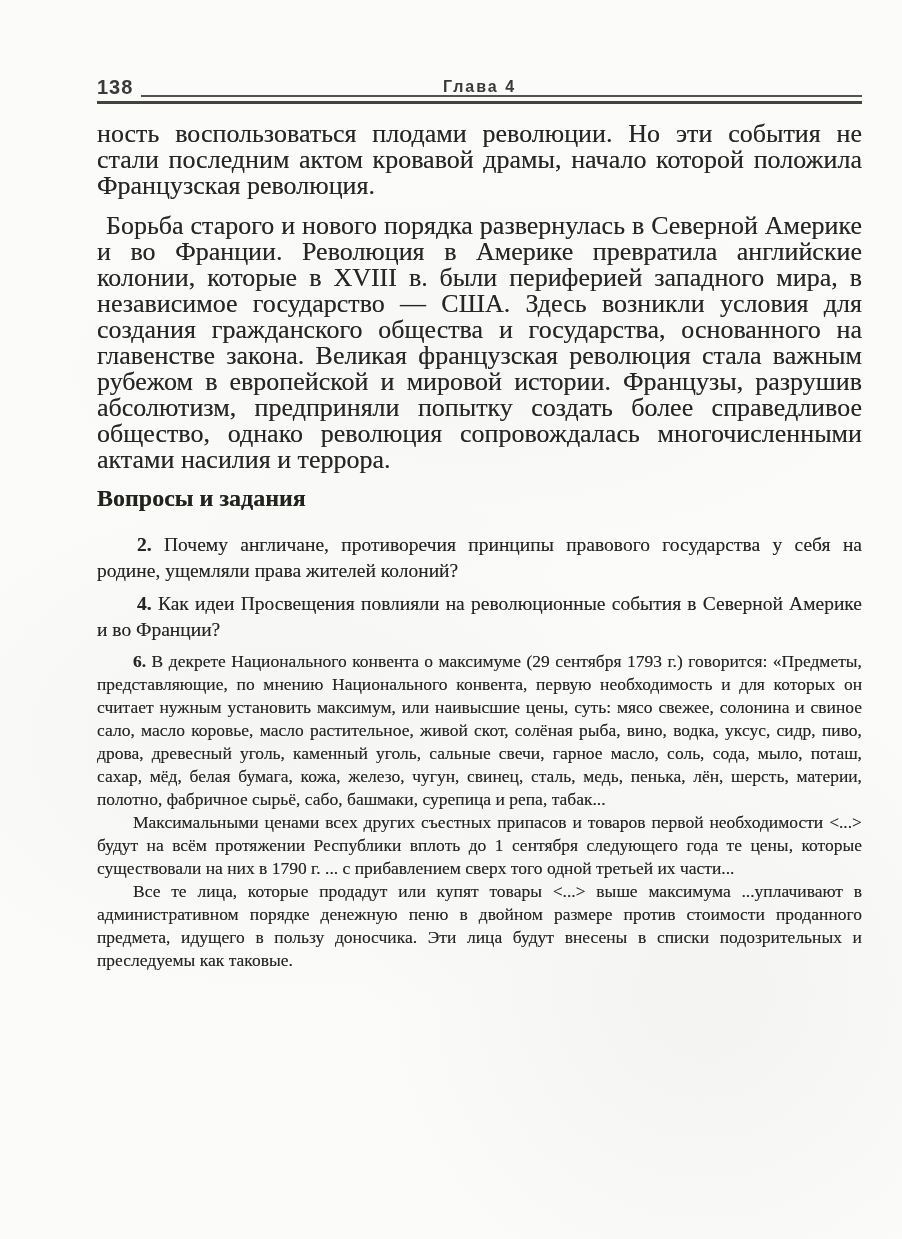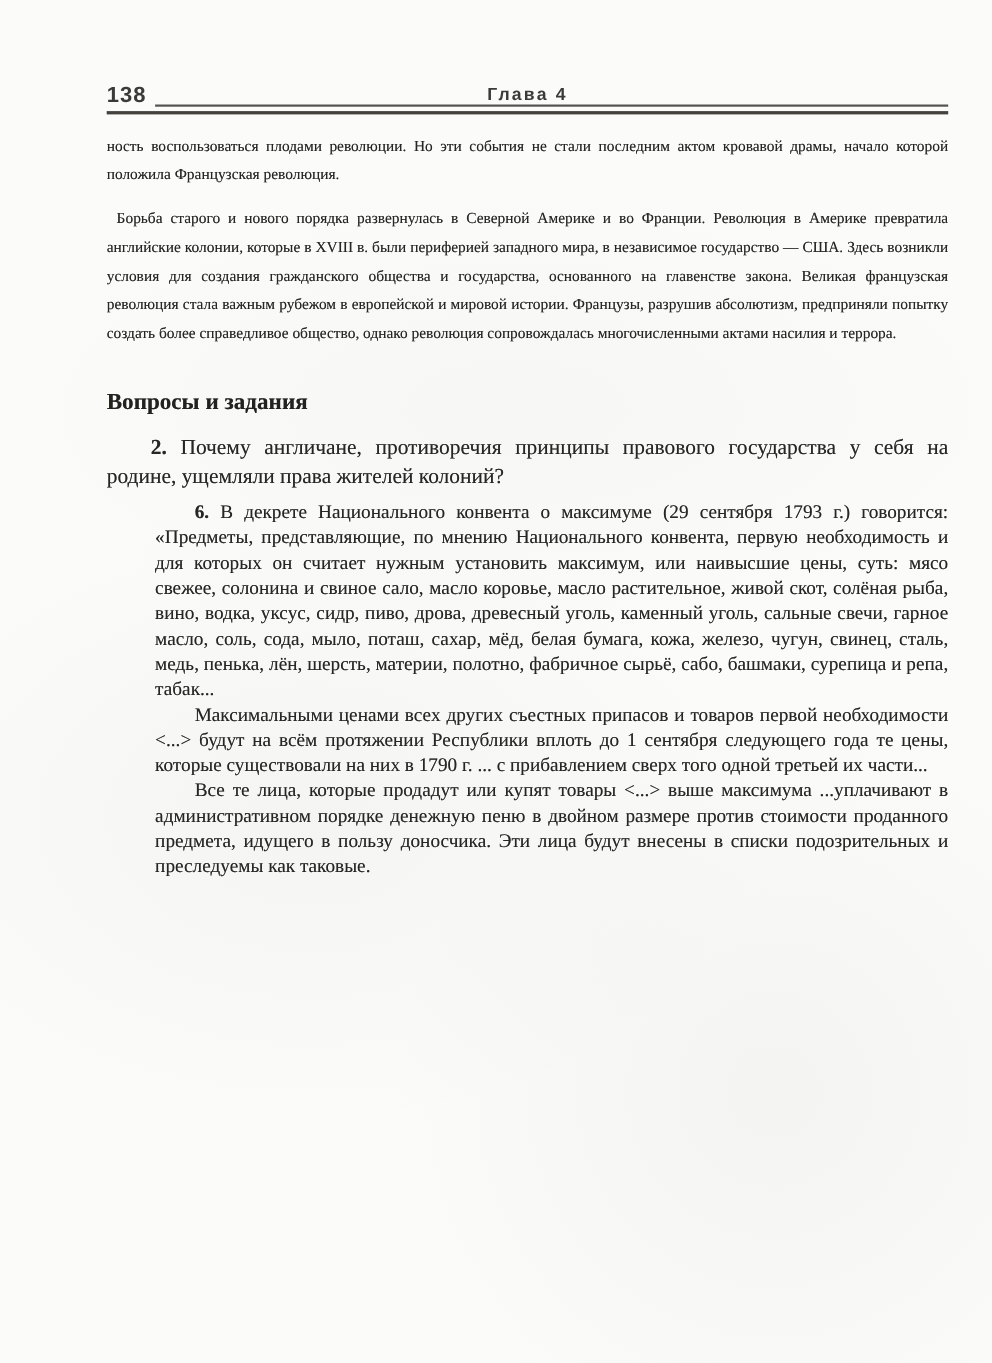--- a/index.html
+++ b/index.html
@@ -47,7 +47,7 @@
   
   p{margin:0;}
   .bodytext{
-    font-size:14px;line-height:26px;
+    font-size:26px;line-height:26px;
     text-align:justify;
     text-shadow:0 0 0.5px rgba(40,40,38,0.55);
   }

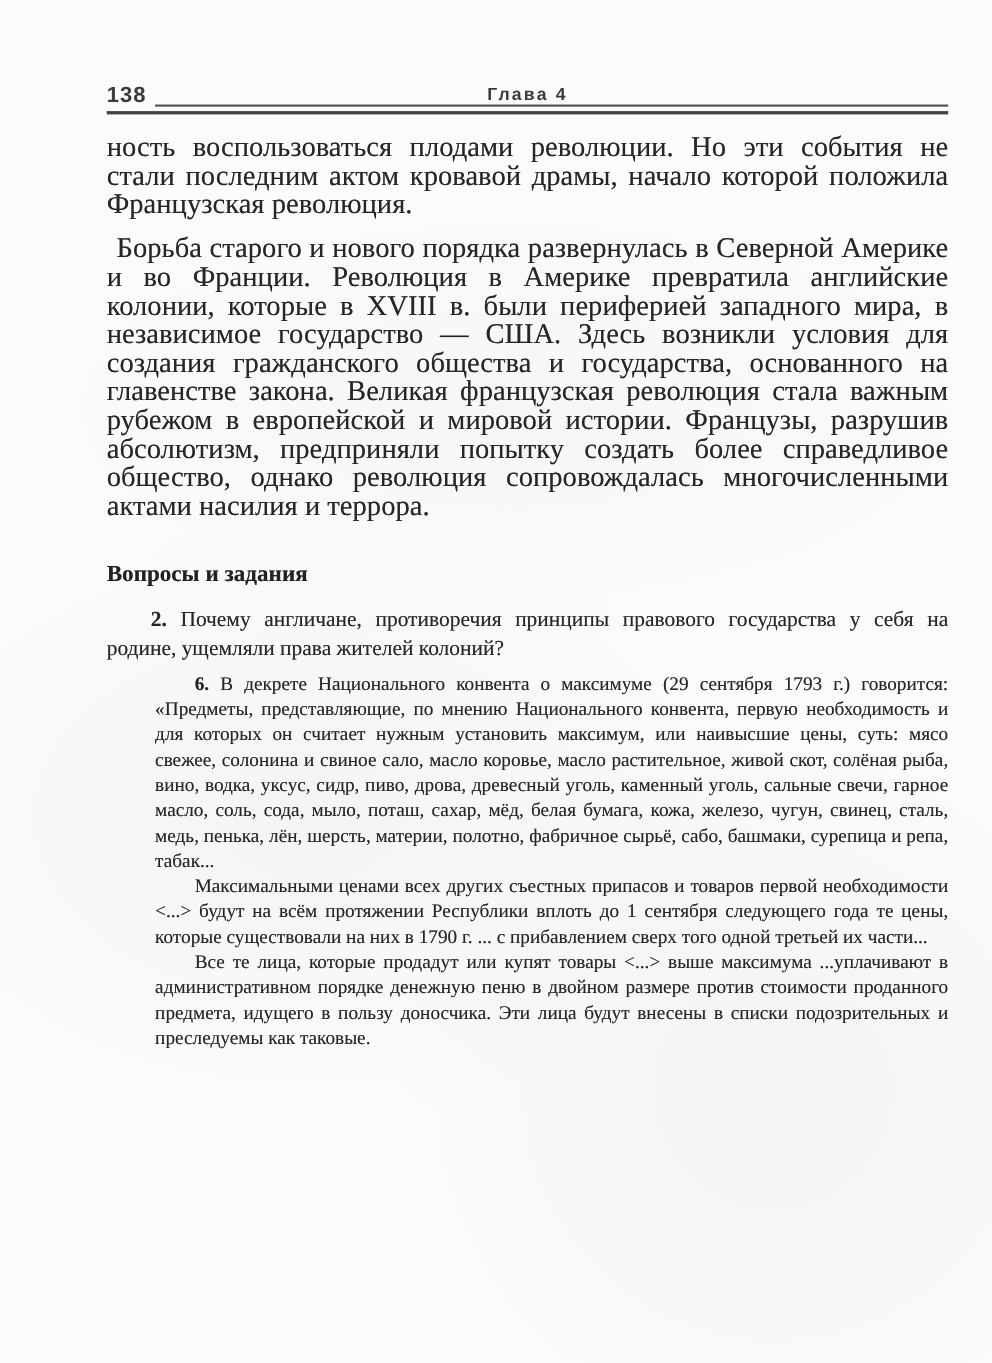--- a/index.html
+++ b/index.html
@@ -57,8 +57,8 @@
     text-indent:9px;
   }
   .qheading{
-    margin-top:36px;
-    font-size:21px;font-weight:700;color:#22221f;
+    margin-top:12px;
+    font-size:24px;font-weight:700;color:#22221f;
     text-shadow:0 0 0.5px rgba(40,40,38,0.6);
   }
   .qlist{margin-top:17px;}

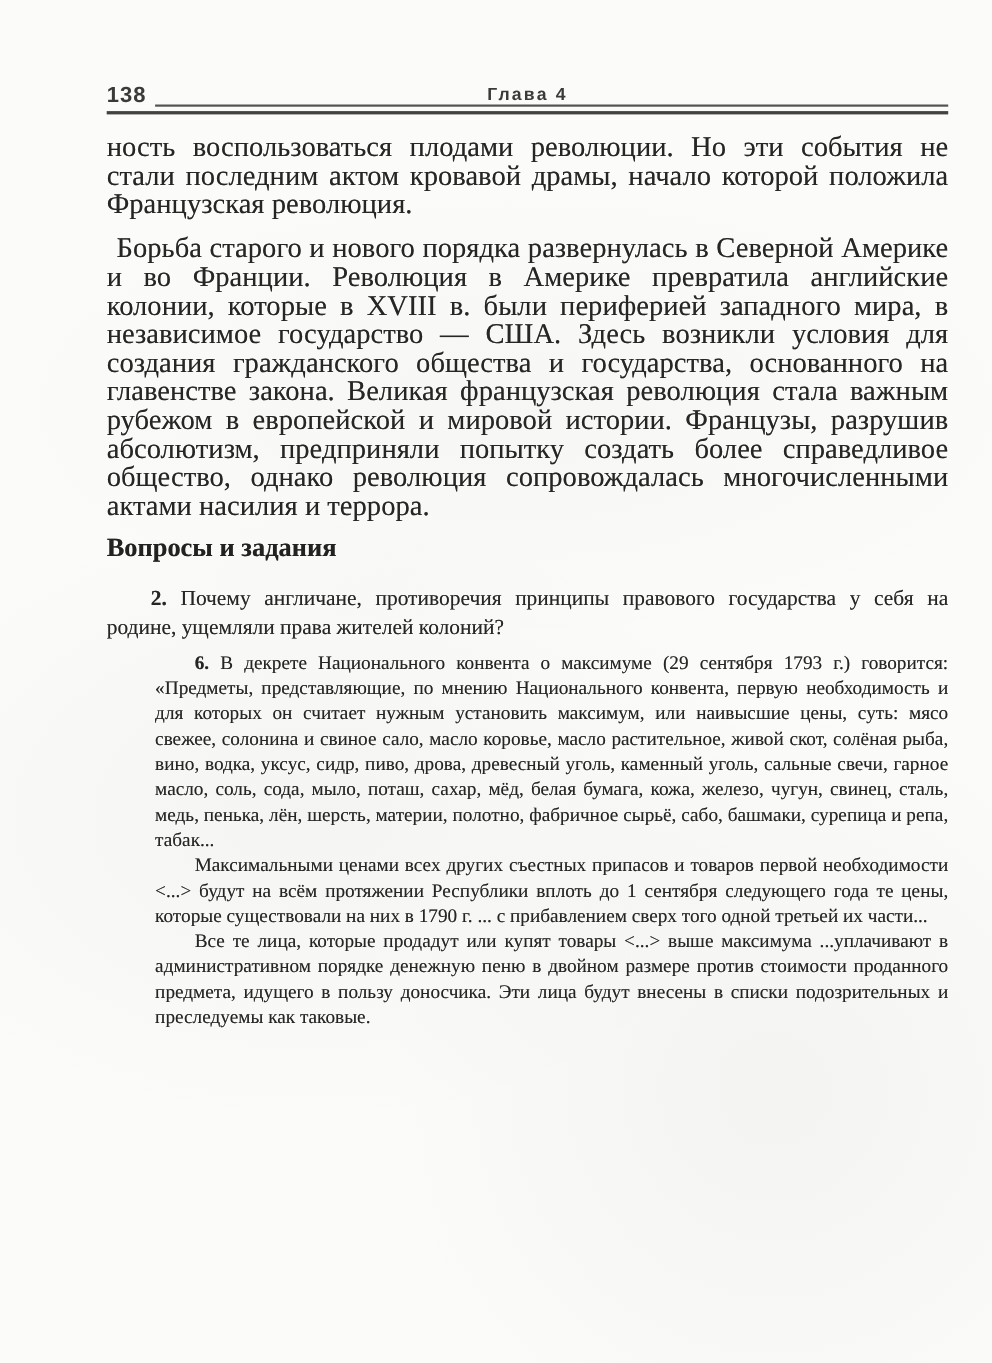--- a/index.html
+++ b/index.html
@@ -101,6 +101,7 @@
 
     <div class="qlist">
       <p class="q"><span class="qnum">2.</span><span> Почему англичане, противоречия принципы правового государства у себя на родине, ущемляли права жителей колоний?</span></p>
+      <p class="q"><span class="qnum">4.</span><span> Как идеи Просвещения повлияли на революционные события в Северной Америке и во Франции?</span></p>
       <p class="q q6"><span class="qnum">6.</span><span> В декрете Национального конвента о максимуме (29 сентября 1793 г.) говорится: «Предметы, представляющие, по мнению Национального конвента, первую необходимость и для которых он считает нужным установить максимум, или наивысшие цены, суть: мясо свежее, солонина и свиное сало, масло коровье, масло растительное, живой скот, солёная рыба, вино, водка, уксус, сидр, пиво, дрова, древесный уголь, каменный уголь, сальные свечи, гарное масло, соль, сода, мыло, поташ, сахар, мёд, белая бумага, кожа, железо, чугун, свинец, сталь, медь, пенька, лён, шерсть, материи, полотно, фабричное сырьё, сабо, башмаки, сурепица и репа, табак...</span></p>
       <p class="qsub">Максимальными ценами всех других съестных припасов и товаров первой необходимости &lt;...&gt; будут на всём протяжении Республики вплоть до 1 сентября следующего года те цены, которые существовали на них в 1790 г. ... с прибавлением сверх того одной третьей их части...</p>
       <p class="qsub">Все те лица, которые продадут или купят товары &lt;...&gt; выше максимума ...уплачивают в административном порядке денежную пеню в двойном размере против стоимости проданного предмета, идущего в пользу доносчика. Эти лица будут внесены в списки подозрительных и преследуемы как таковые.</p>

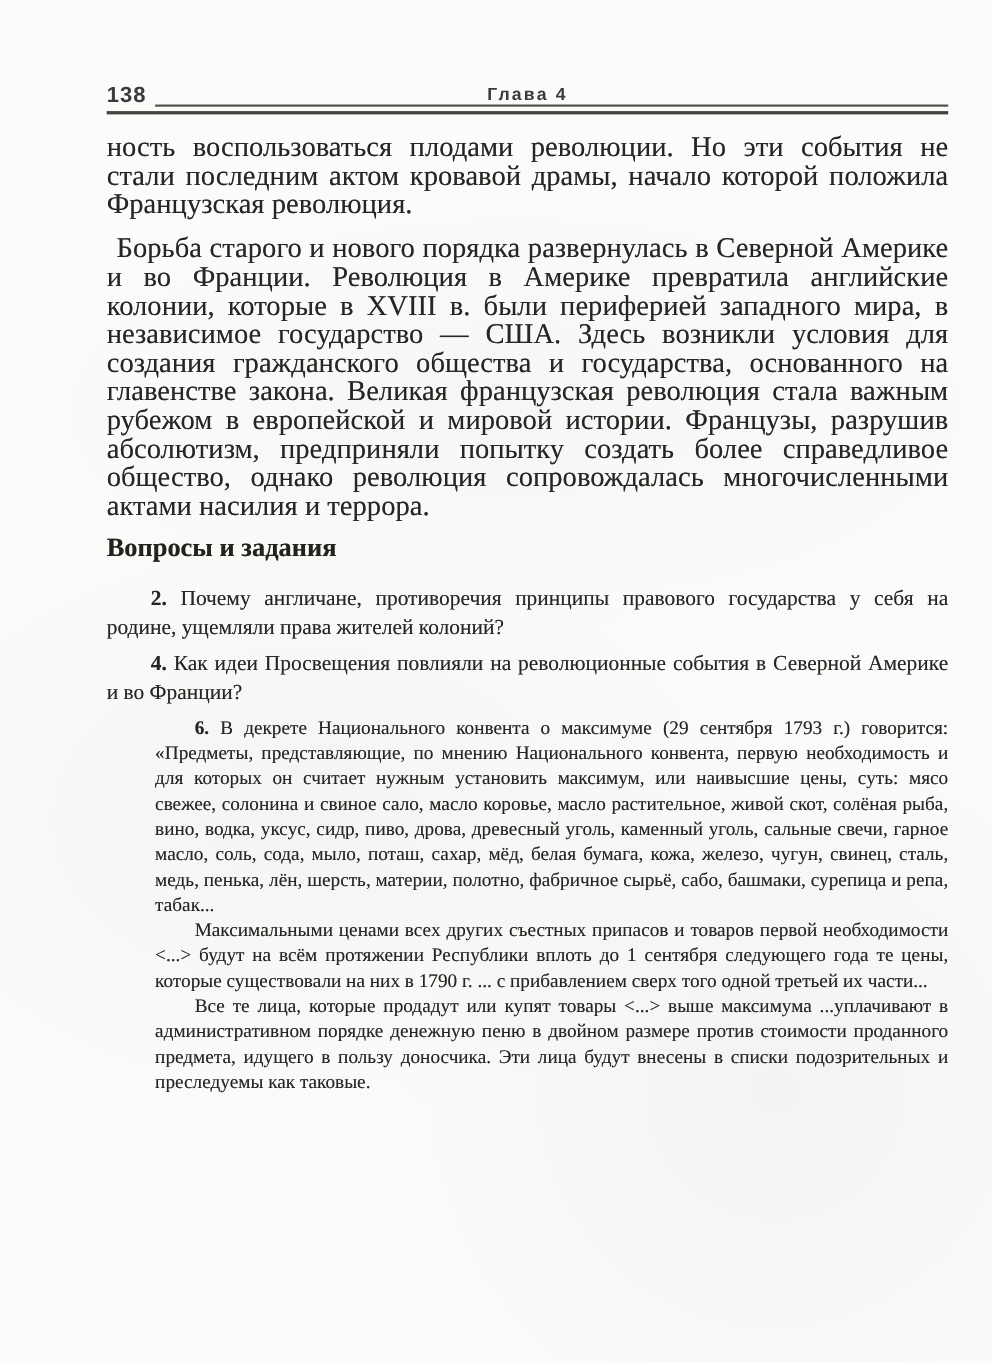--- a/index.html
+++ b/index.html
@@ -76,7 +76,6 @@
     text-indent:36px;
     margin-bottom:0;
     text-shadow:0 0 0.5px rgba(40,40,38,0.5);
-    margin-left:44px;
   }
   .q6{margin-top:3px;}
 </style>

